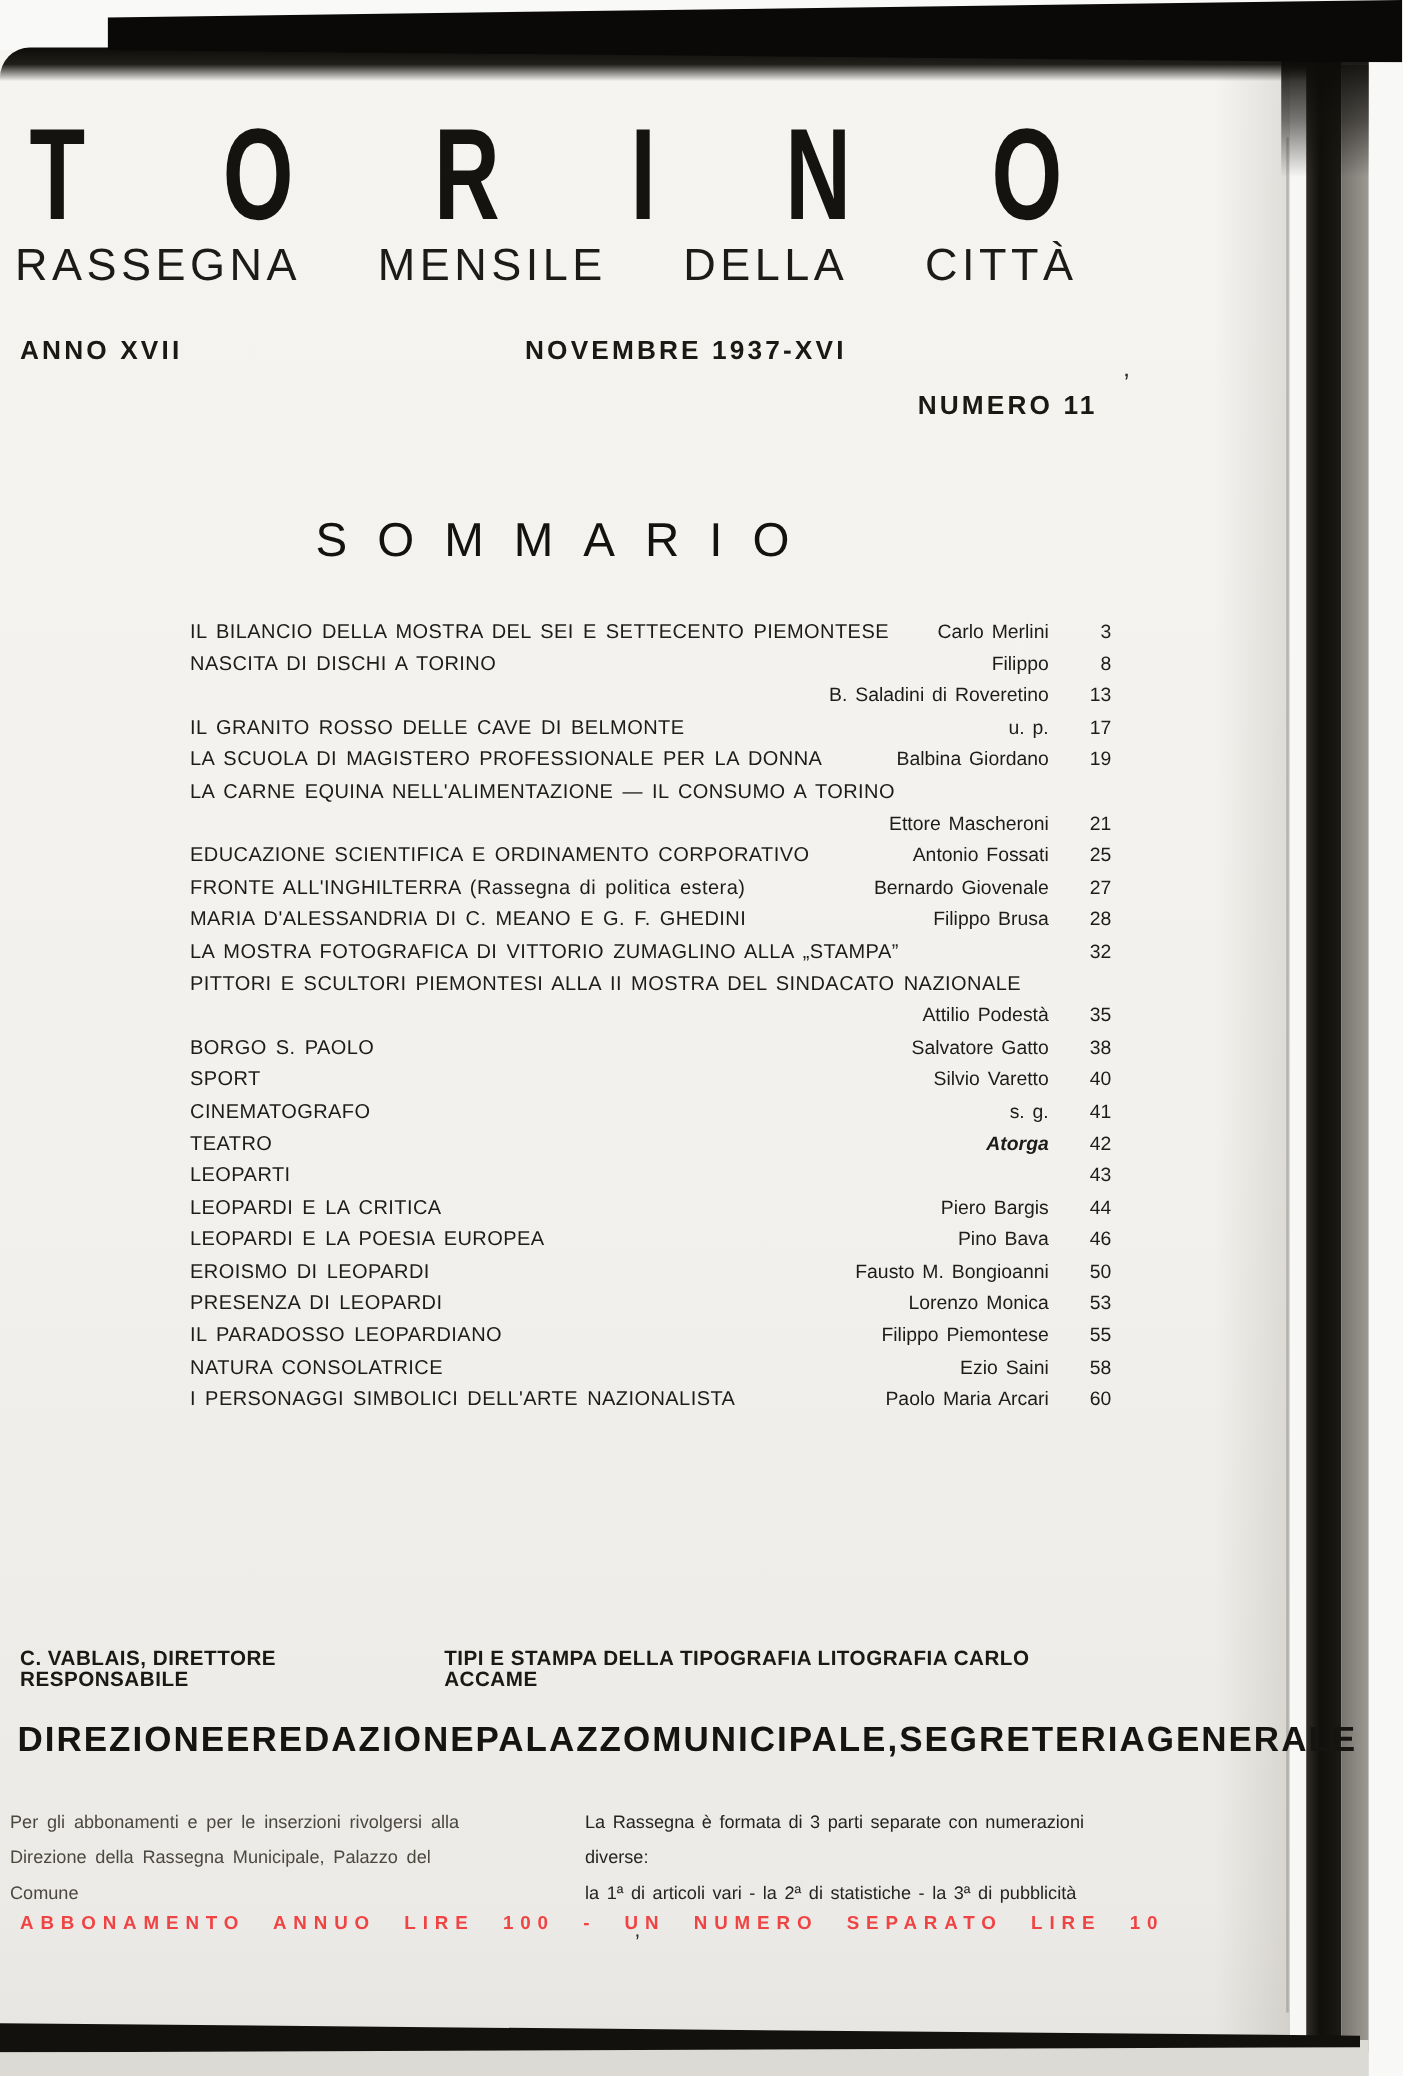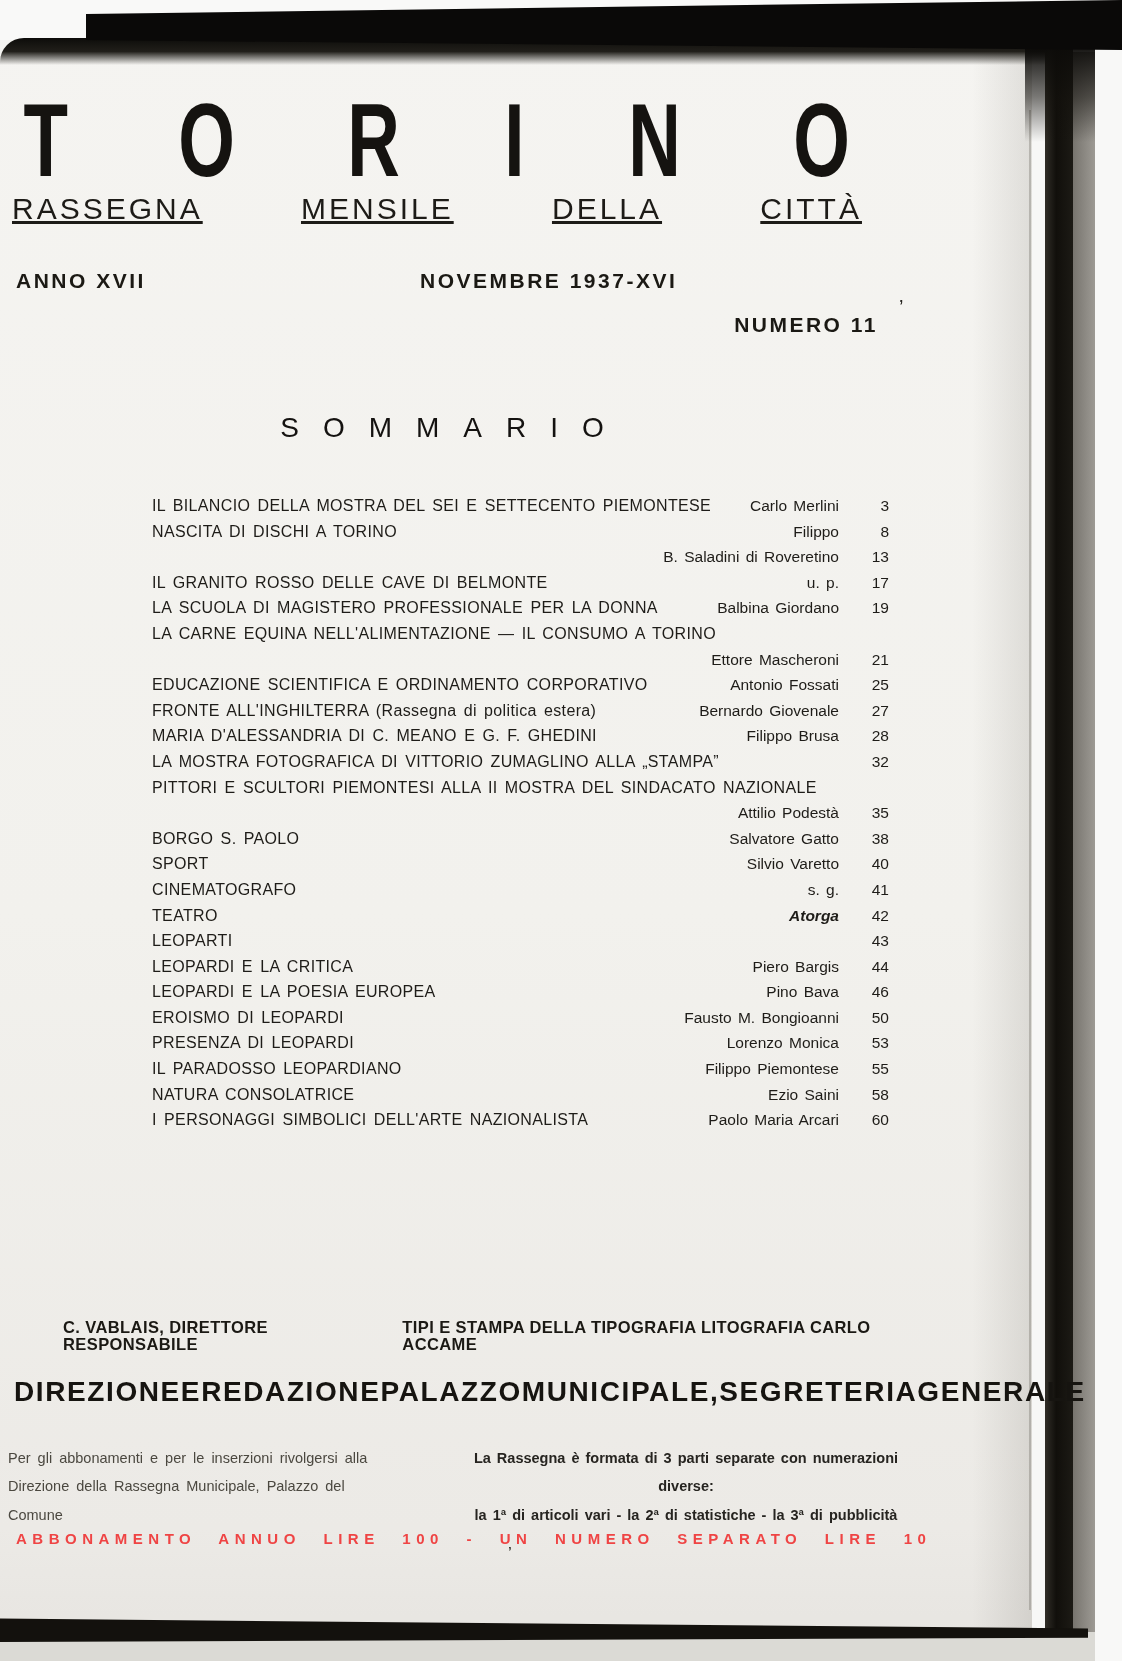--- a/index.html
+++ b/index.html
@@ -49,7 +49,7 @@
     transform:scaleX(.70);transform-origin:center;display:inline-block;}
 
   .masthead-subtitle{position:absolute;left:12px;top:194px;width:850px;display:flex;justify-content:space-between;
-    font-size:30px;font-weight:400;color:#1d1b17;line-height:1;text-decoration:underline;}
+    font-size:36px;font-weight:400;color:#1d1b17;line-height:1;}
   .masthead-subtitle .w{letter-spacing:.10em;white-space:nowrap;}
 
   .issue-row{position:absolute;left:16px;top:270px;width:862px;font-size:21px;font-weight:700;letter-spacing:2.5px;line-height:1;}

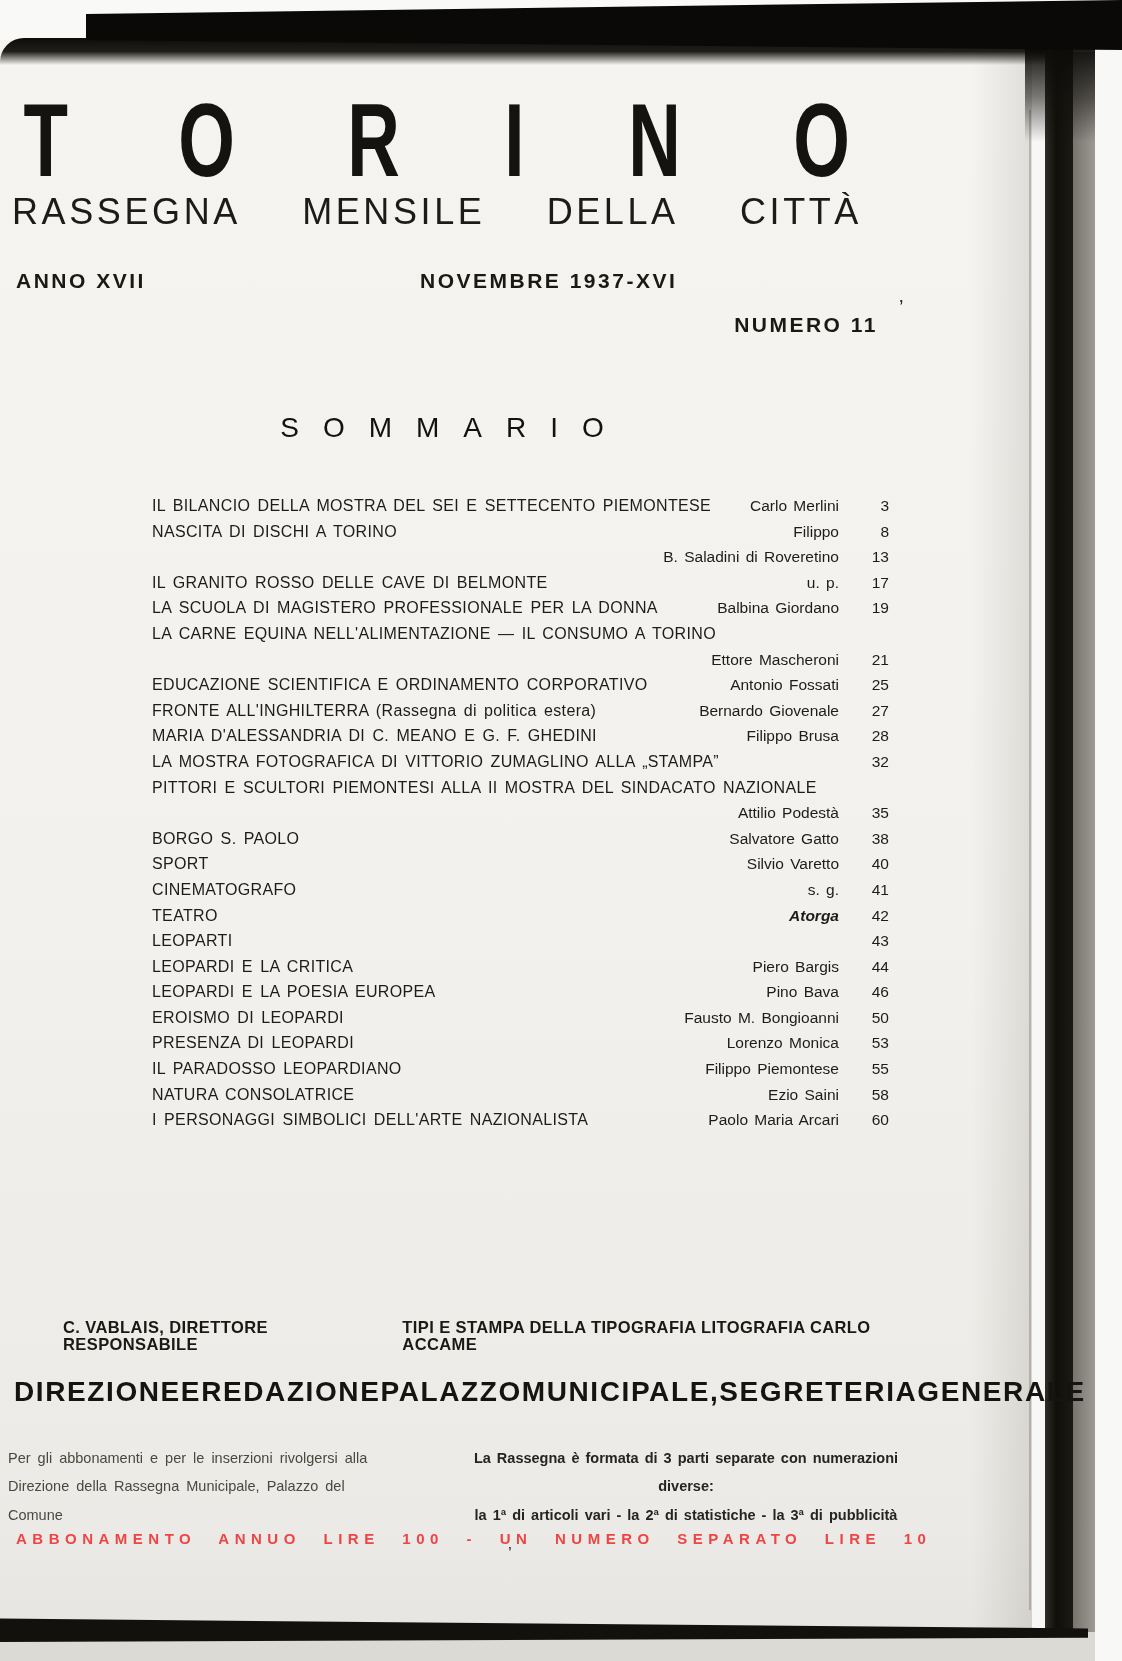--- a/index.html
+++ b/index.html
@@ -62,7 +62,7 @@
   .stray-2{left:508px;top:1544px;font-size:17px;}
 
   .sommario-heading{position:absolute;left:0;top:414px;width:884px;text-align:center;
-    font-size:28px;font-weight:400;letter-spacing:24px;text-indent:24px;color:#141210;line-height:1;}
+    font-size:38px;font-weight:400;letter-spacing:24px;text-indent:24px;color:#141210;line-height:1;}
 
   .toc{position:absolute;left:152px;top:497px;width:737px;}
   .toc-row{display:flex;align-items:baseline;height:25.6px;font-size:16px;color:#1e1c18;}

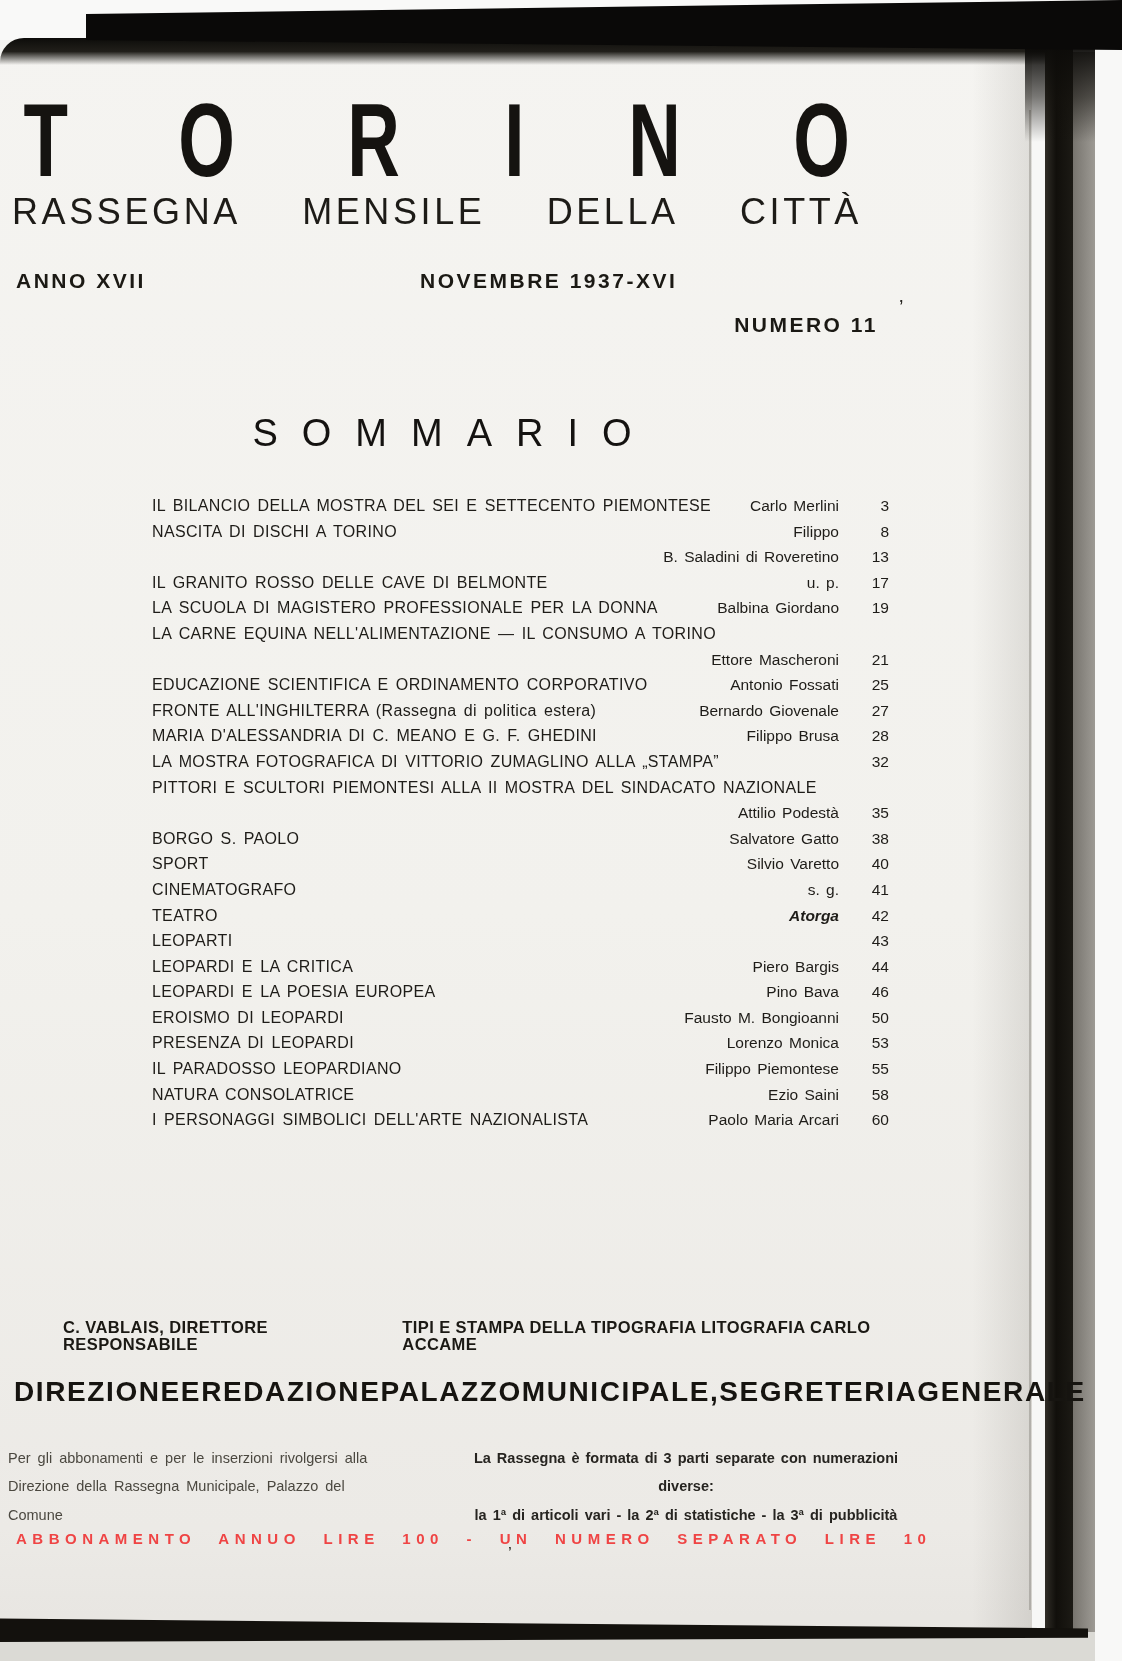--- a/index.html
+++ b/index.html
@@ -74,7 +74,7 @@
   .toc-page{flex:none;width:50px;text-align:right;font-size:15.5px;}
 
   .footer-line1{position:absolute;left:16px;top:1319px;width:878px;display:flex;justify-content:space-between;
-    font-size:16.5px;font-weight:700;letter-spacing:.4px;color:#1b1914;line-height:1;margin-left:47px;}
+    font-size:16.5px;font-weight:700;letter-spacing:.4px;color:#1b1914;line-height:1;}
 
   .direzione{position:absolute;left:14px;top:1378px;width:888px;display:flex;justify-content:space-between;
     font-size:28px;font-weight:700;color:#161410;line-height:1;}

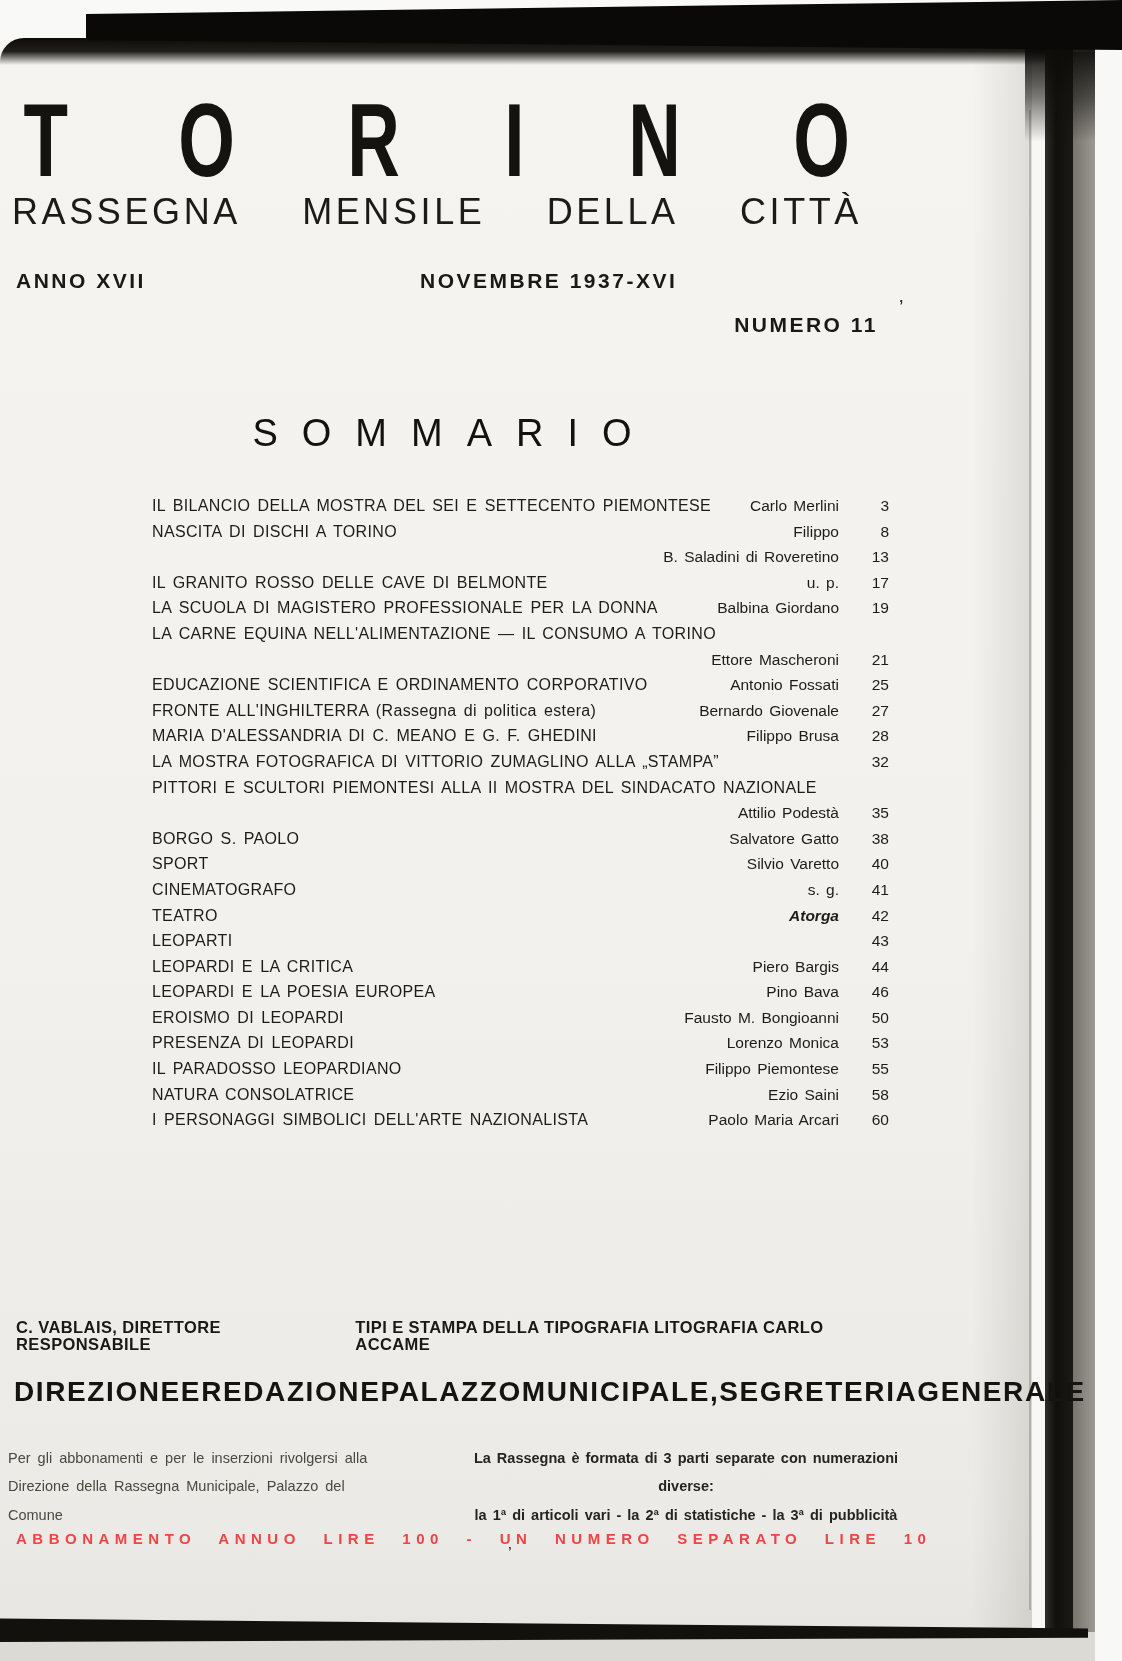--- a/index.html
+++ b/index.html
@@ -83,7 +83,7 @@
   .notes{position:absolute;left:8px;top:1444px;width:896px;display:flex;justify-content:space-between;}
   .note{font-size:14.5px;line-height:1.95;}
   .note-left{width:390px;color:#4b4840;font-weight:400;word-spacing:3px;}
-  .note-right{width:436px;color:#262420;font-weight:700;word-spacing:2px;text-align:center;}
+  .note-right{width:436px;color:#262420;font-weight:400;word-spacing:2px;}
 
   .price-line{position:absolute;left:16px;top:1531px;width:890px;font-size:15px;font-weight:700;
     letter-spacing:5.5px;word-spacing:13px;color:#ef4444;white-space:nowrap;line-height:1;}

